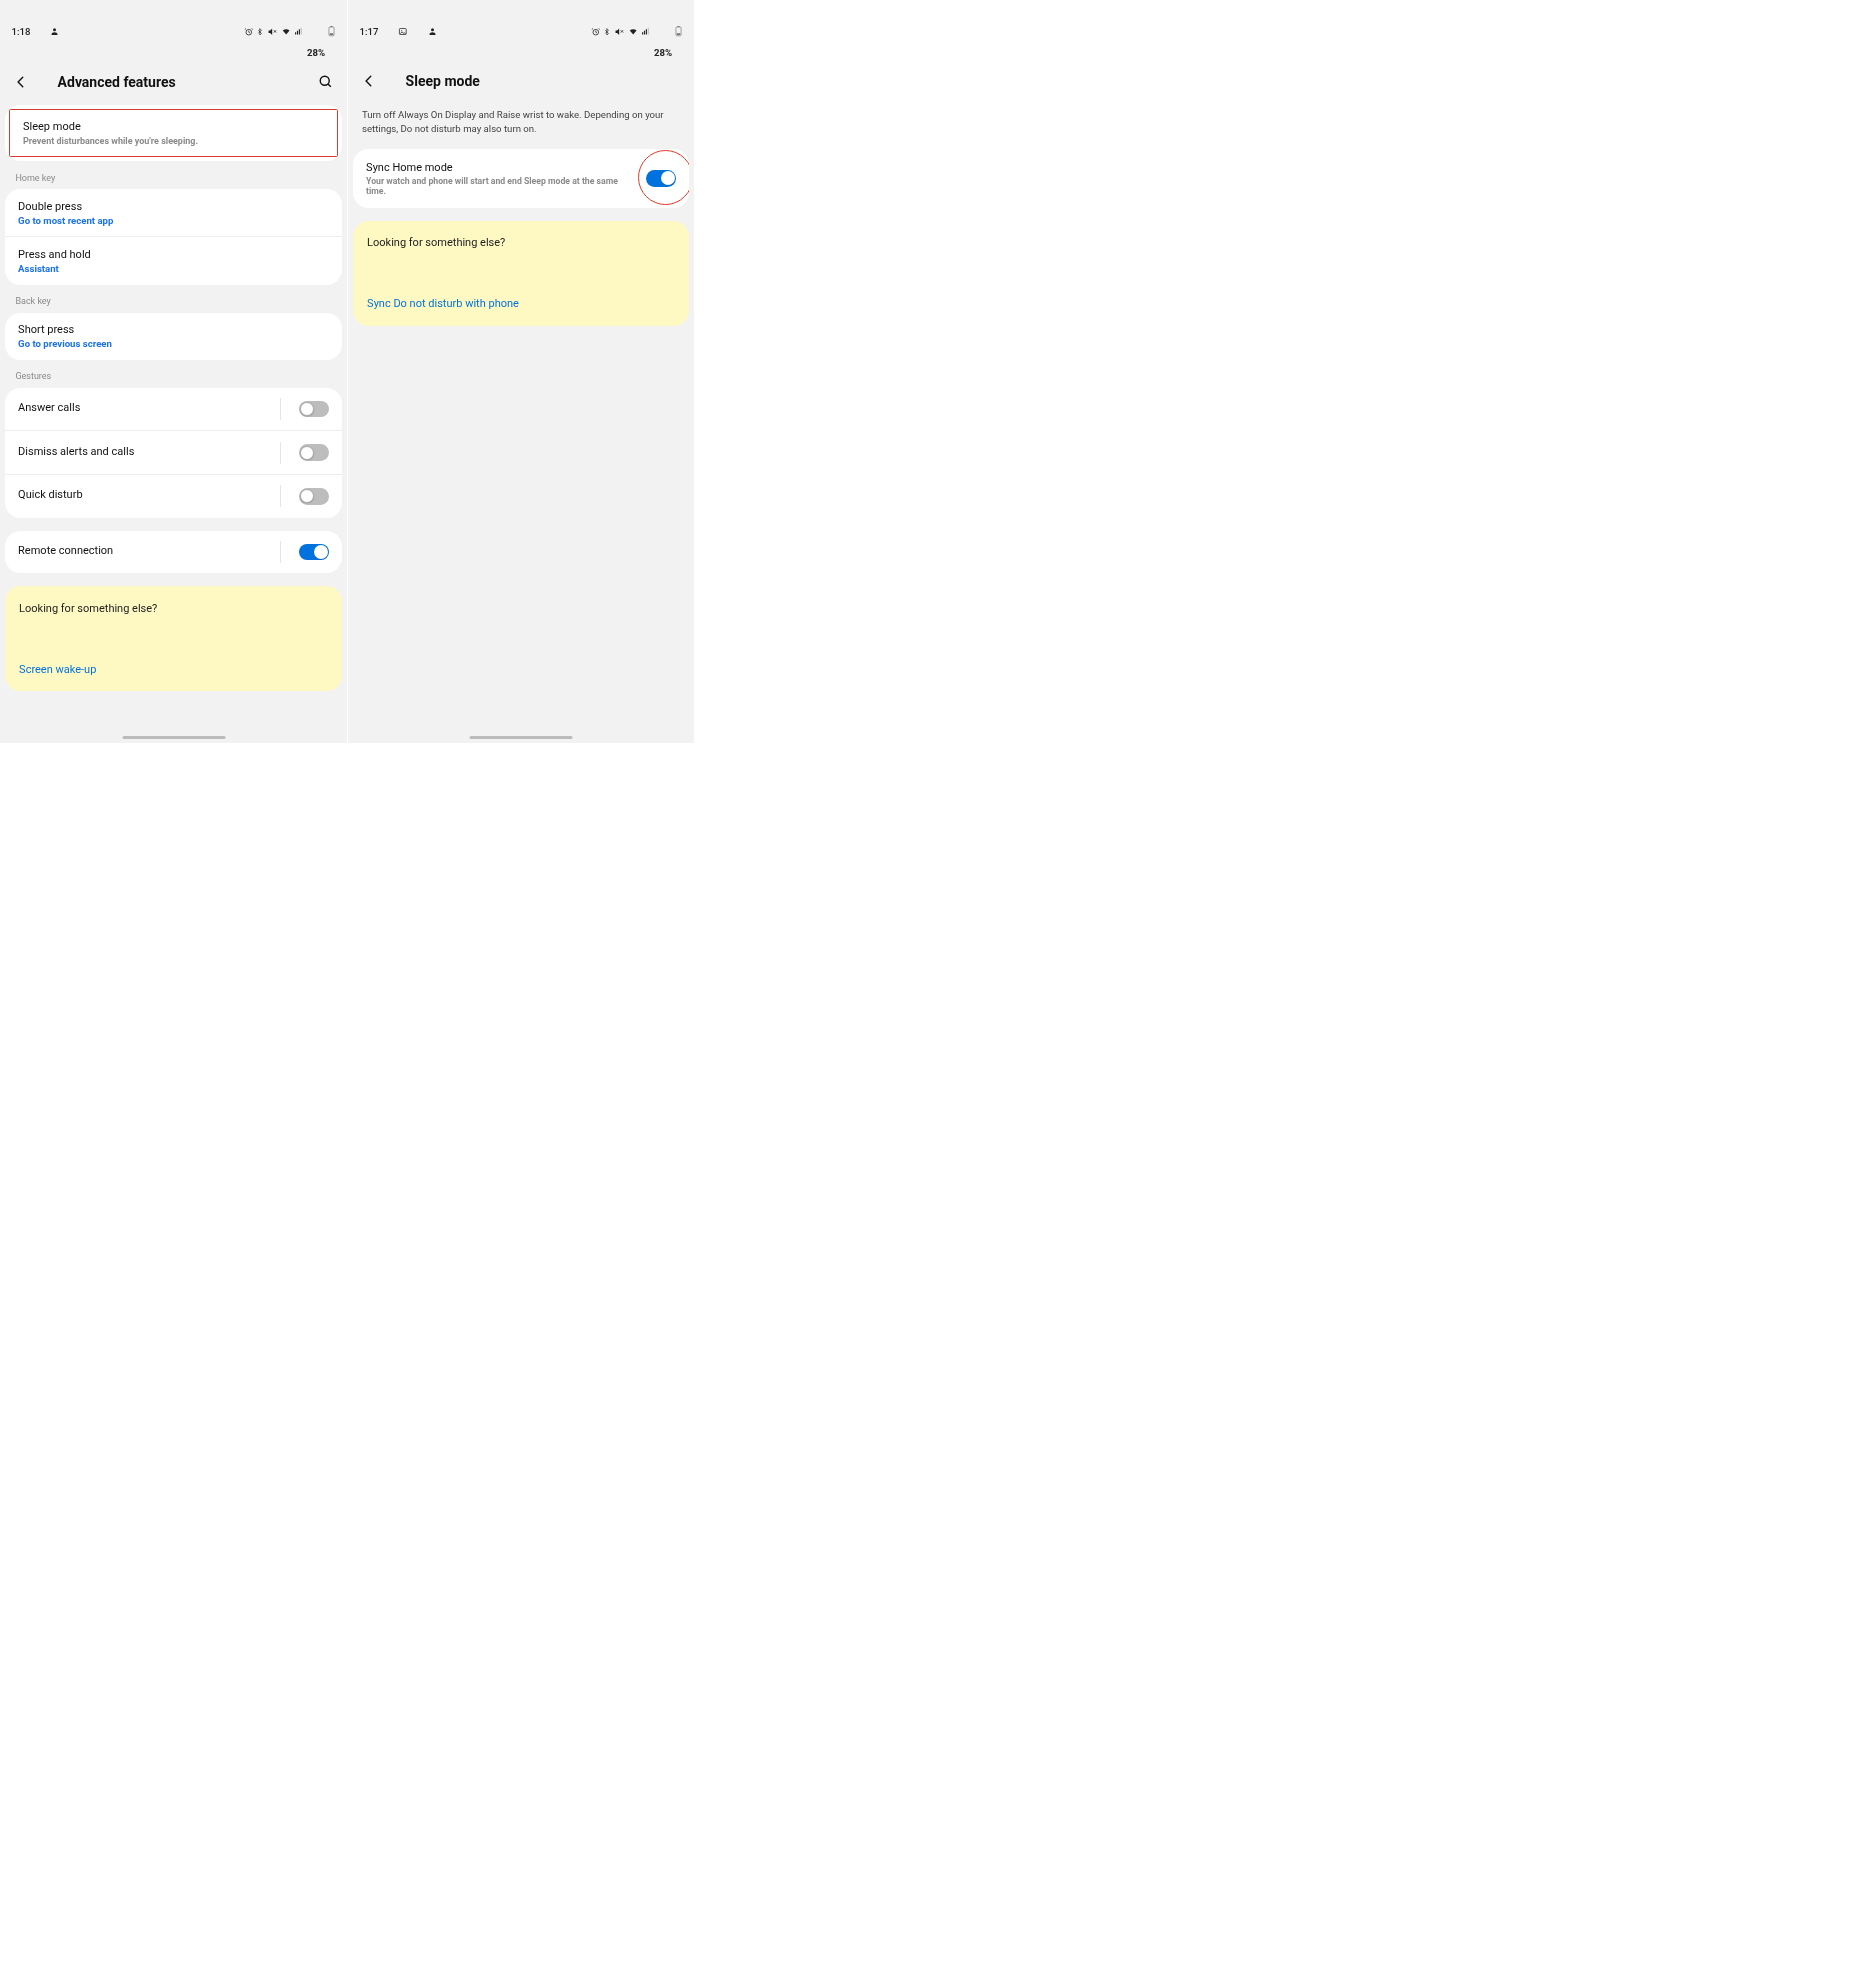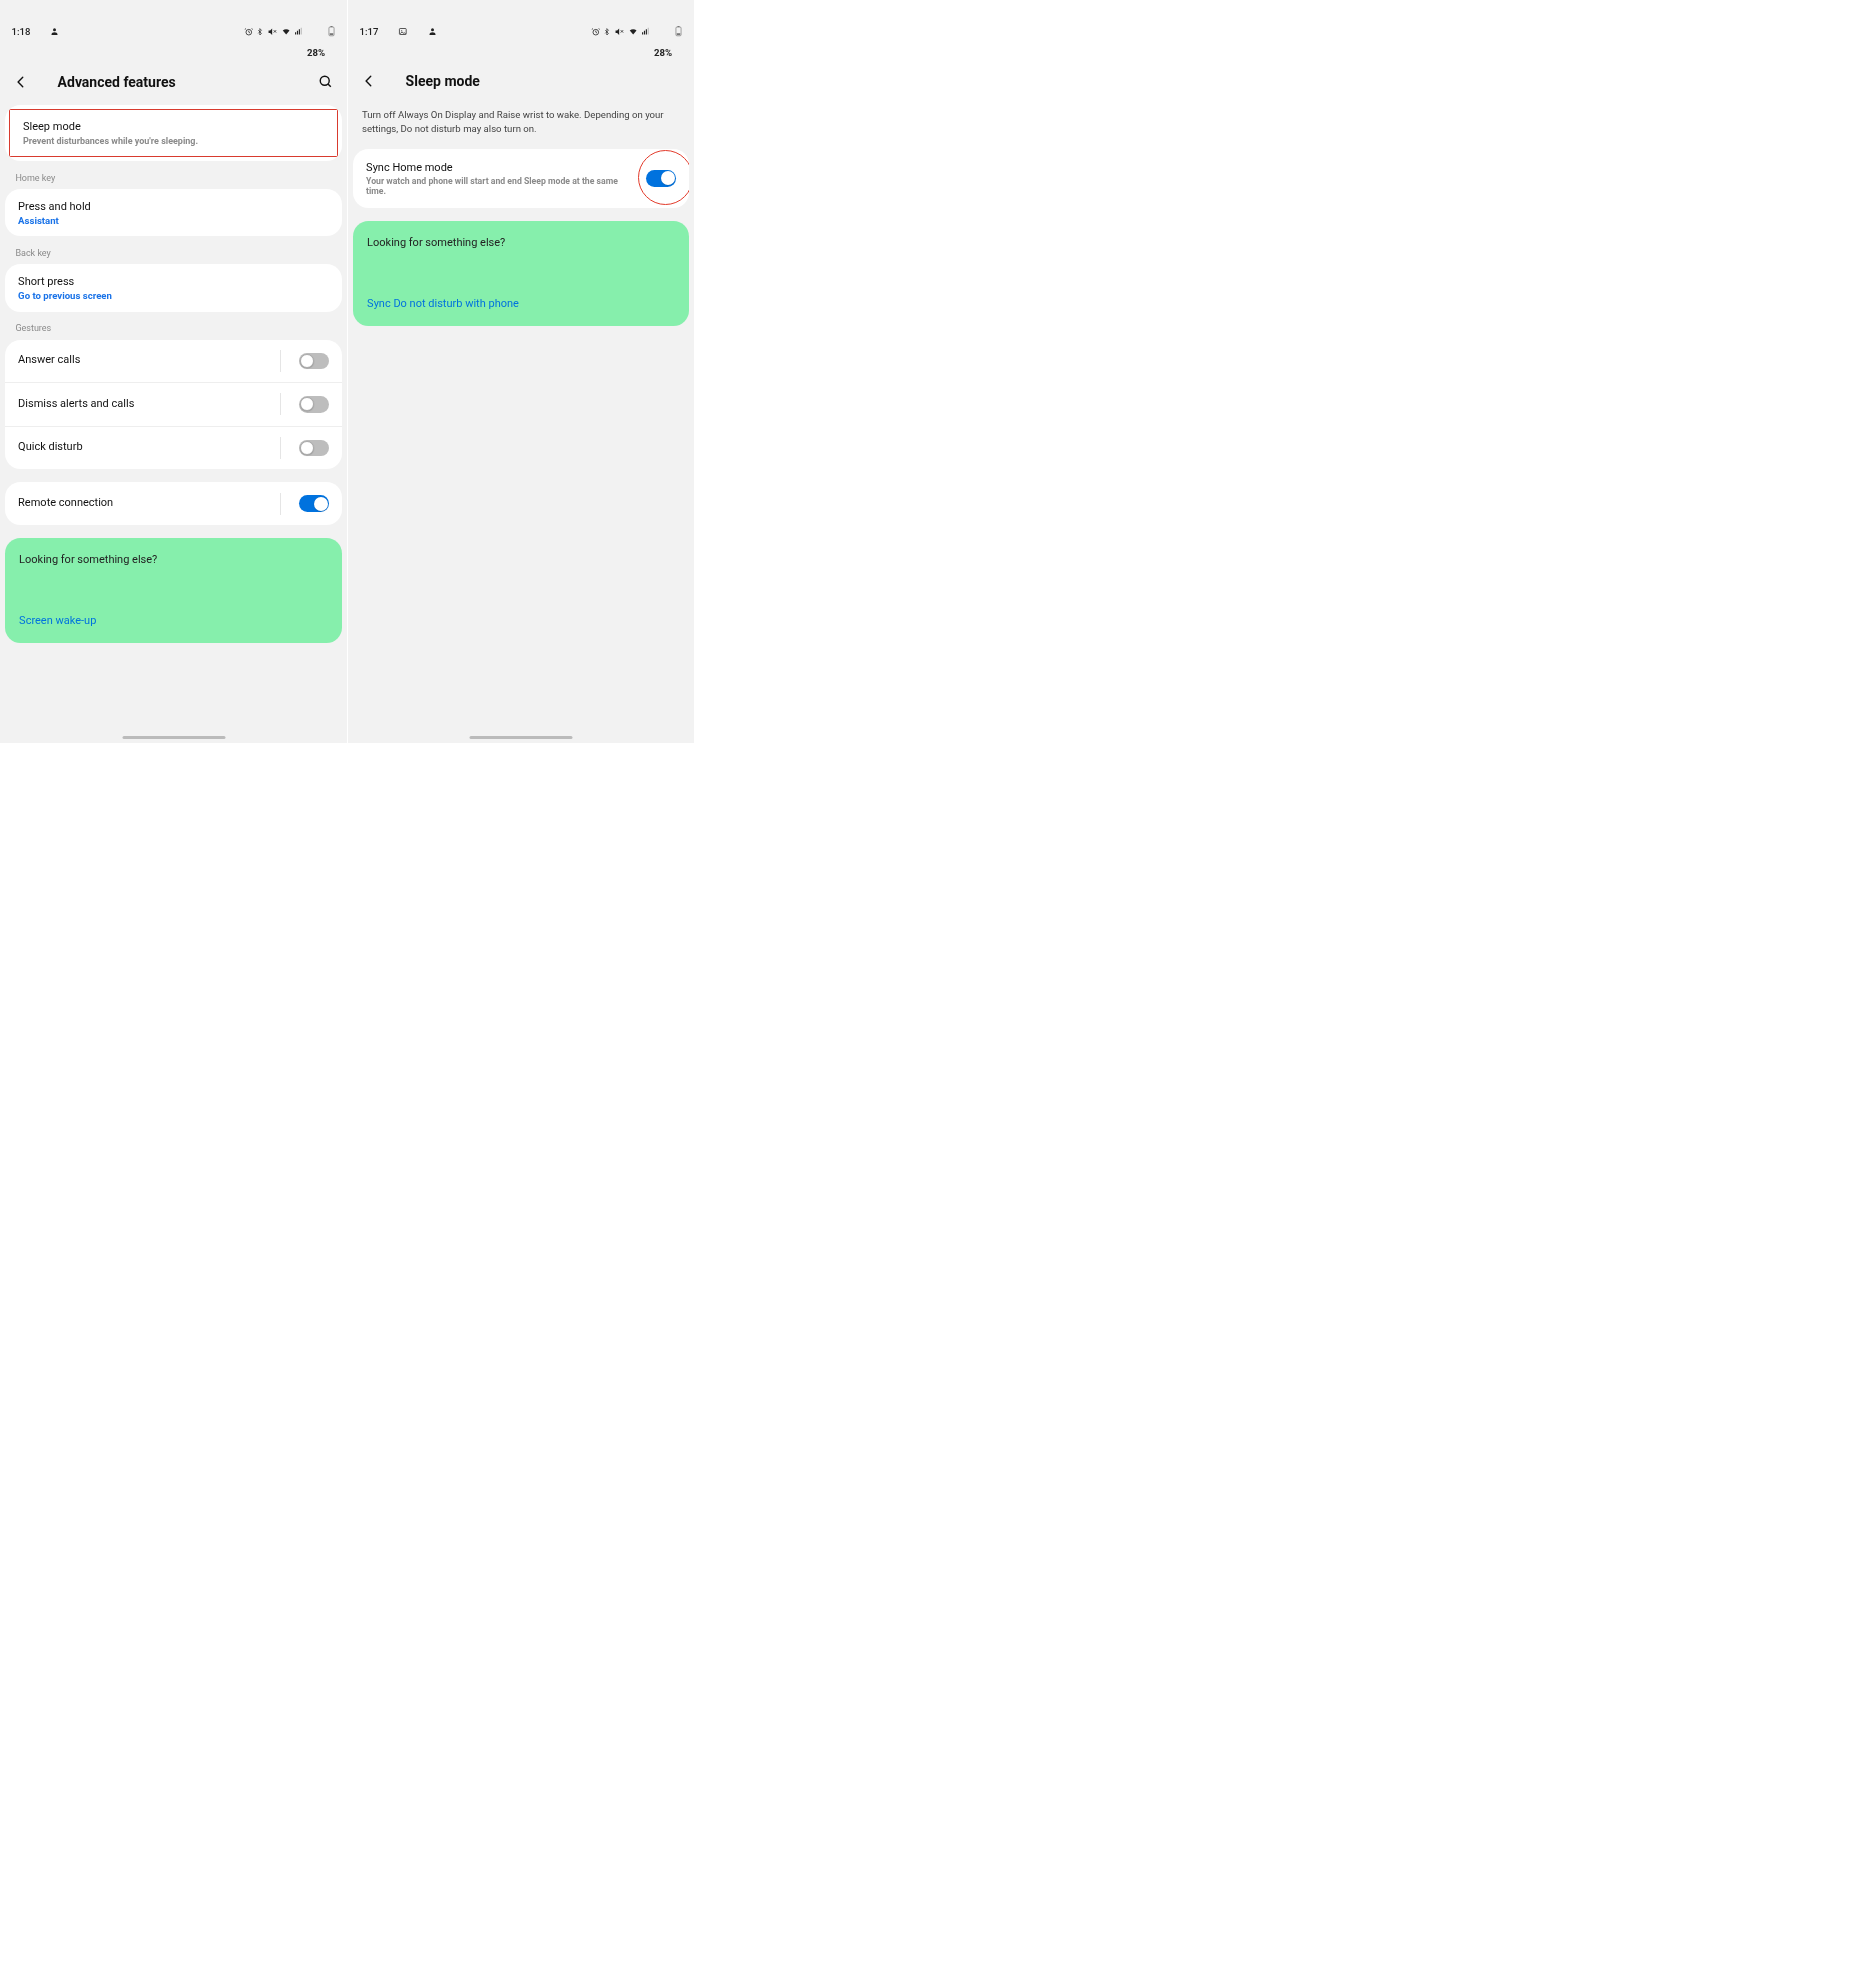--- a/index.html
+++ b/index.html
@@ -141,6 +141,10 @@
 
   <div class="card">
     <div class="row">
+      <div class="row-title">Double press</div>
+      <div class="row-sub link">Go to most recent app</div>
+    </div>
+    <div class="row">
       <div class="row-title">Press and hold</div>
       <div class="row-sub link">Assistant</div>
     </div>

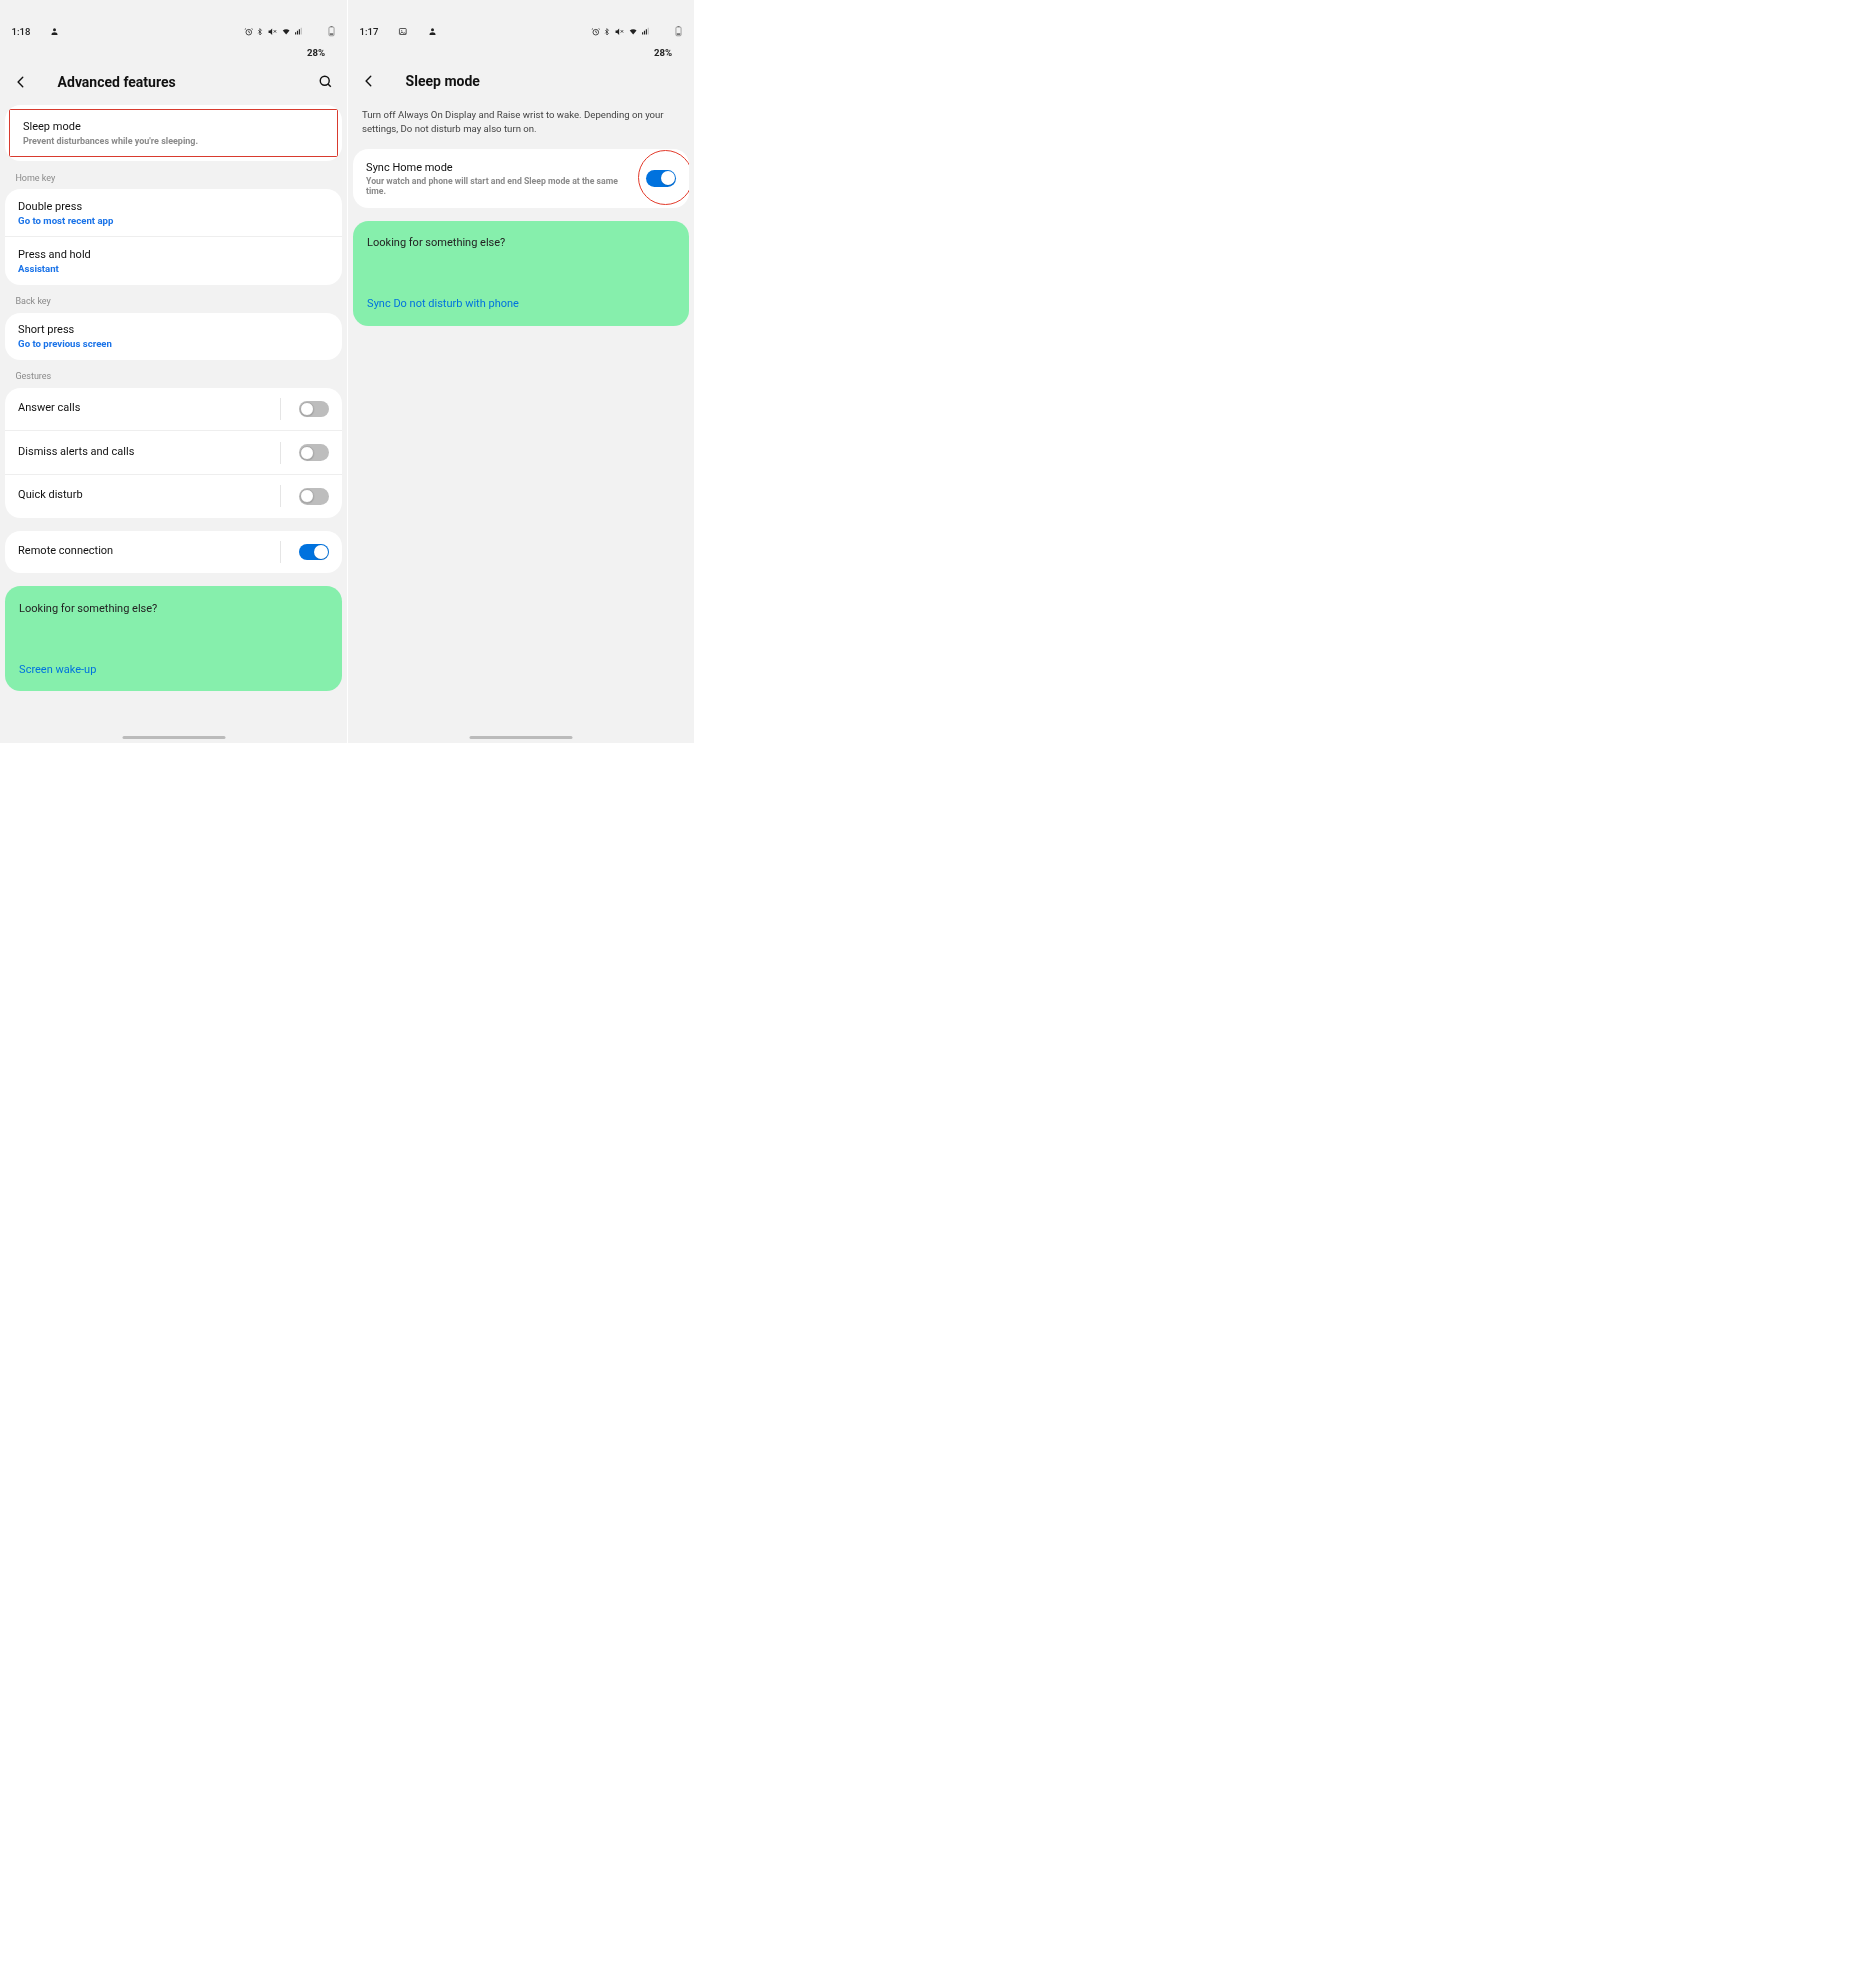--- a/index.html
+++ b/index.html
@@ -46,7 +46,7 @@
   .red-circle { border: 1px solid #e23a2a; border-radius: 50%; width: 55px; height: 55px; position:absolute; pointer-events:none; }
 
   
-  .info-card { background: #86efac; border-radius: 15.4px; margin: 0 5.1px; padding: 15.4px 14px; }
+  .info-card { background: #fef9c3; border-radius: 15.4px; margin: 0 5.1px; padding: 15.4px 14px; }
   .info-title { font-size: 11px; color: #222; margin-bottom: 14px; }
   .info-link { font-size: 11px; color: #0072de; font-weight: 400; cursor:pointer;margin-top:48px; }
 

